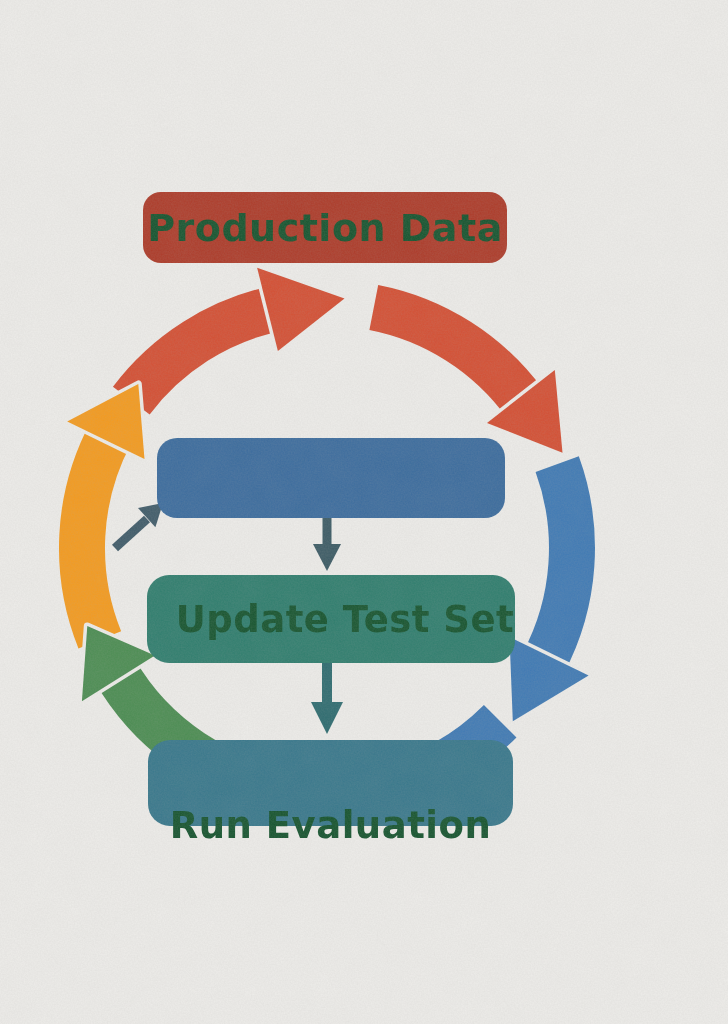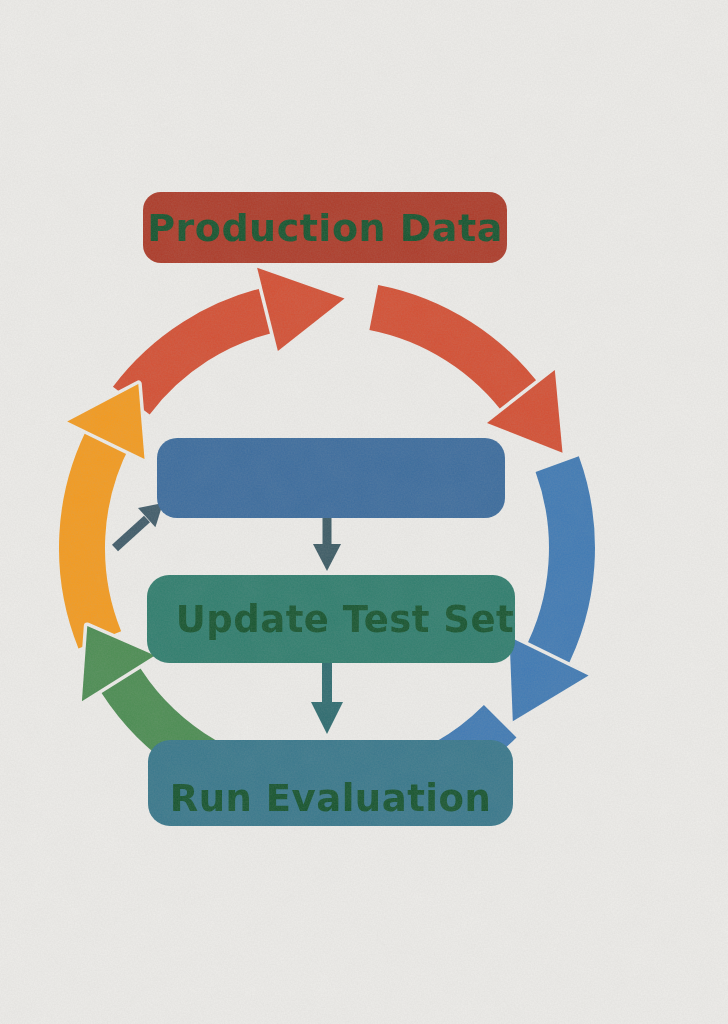--- a/index.html
+++ b/index.html
@@ -35,7 +35,7 @@
   .node-label.production { left: 143px; top: 192px; width: 364px; height: 71px; font-size: 38px; }
   .node-label.add        { left: 157px; top: 438px; width: 348px; height: 80px; font-size: 36px; }
   .node-label.update     { left: 161px; top: 575px; width: 368px; height: 88px; font-size: 37px; }
-  .node-label.run        { left: 148px; top: 745px; width: 365px; height: 106px; font-size: 37px; }
+  .node-label.run        { left: 148px; top: 772px; width: 365px; height: 106px; font-size: 37px; }
 </style>
 </head>
 <body>

